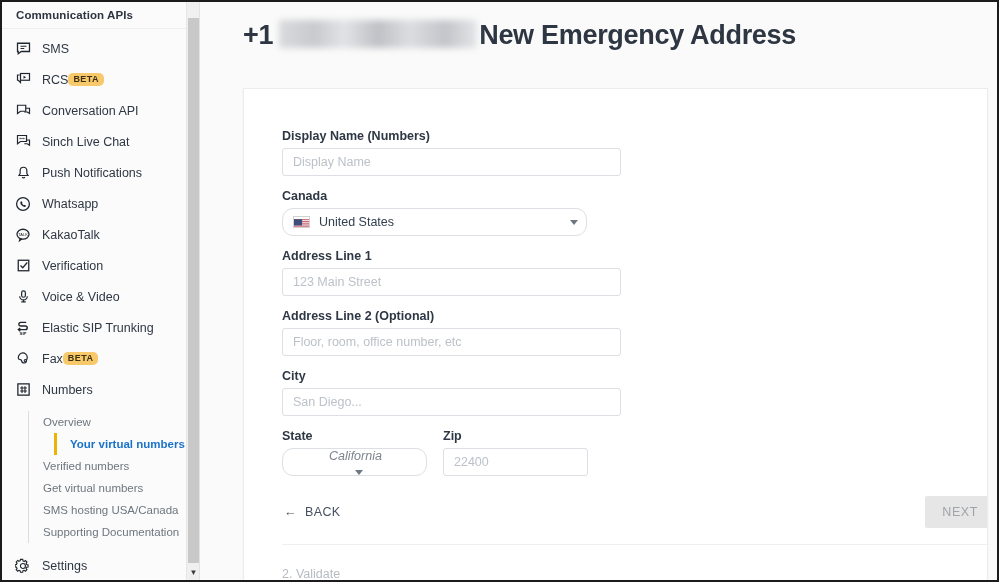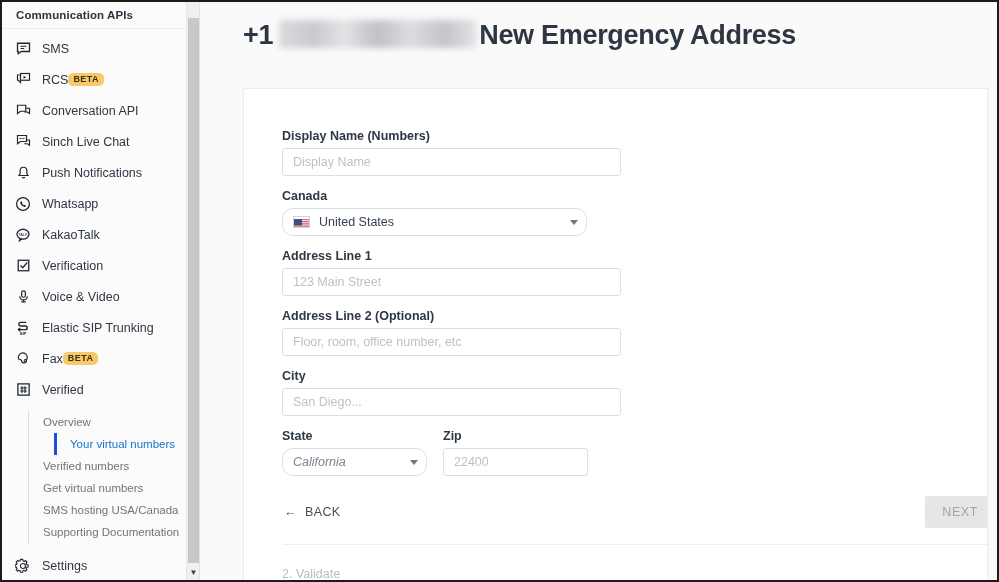--- a/index.html
+++ b/index.html
@@ -419,7 +419,7 @@
               <path d="M8 5.5v9M12 5.5v9M5.5 8h9M5.5 12h9" stroke="#20262e" stroke-width="1.5"></path>
             </svg>
         </span>
-        <span class="nav-label">Verified</span>
+        <span class="nav-label">Numbers</span>
       </div>
 
       <div class="subnav">

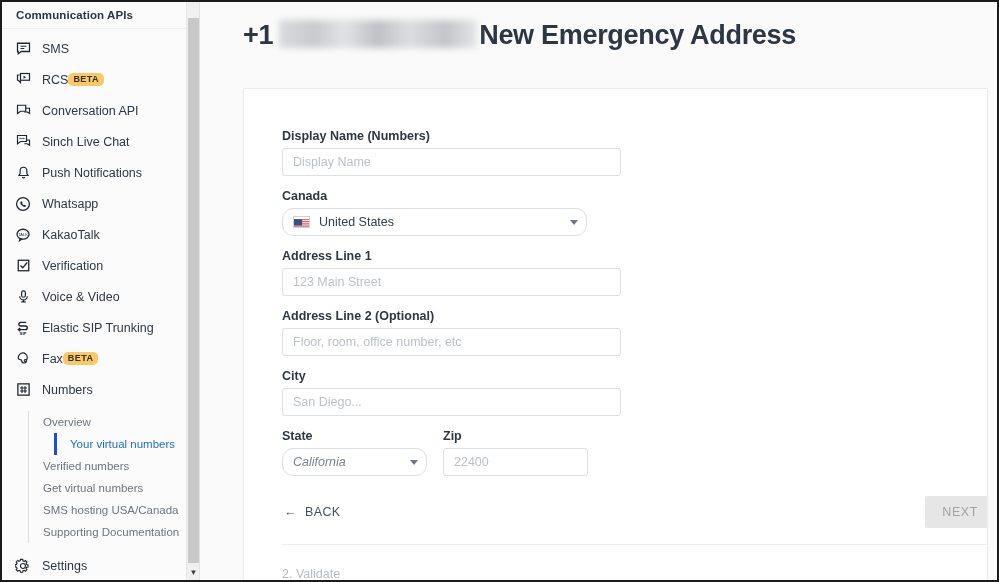--- a/index.html
+++ b/index.html
@@ -87,8 +87,8 @@
   }
   .subnav-item.active {
     color: #1a73c8;
-    border-left: 3px solid #1d4ed8;
-    font-weight: normal;
+    border-left: 3px solid #eab308;
+    font-weight: bold;
     margin-left: 25px;
   }
 

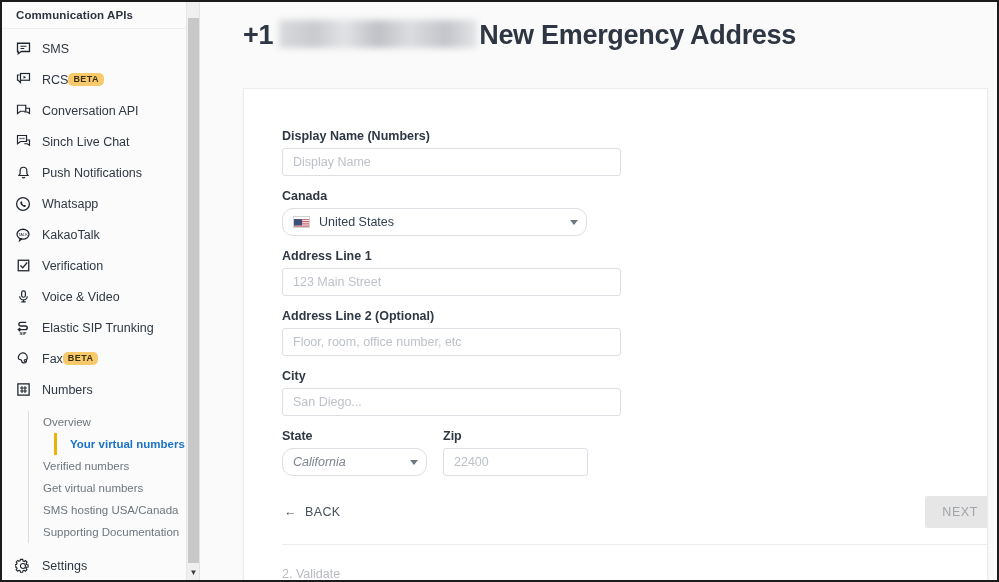--- a/index.html
+++ b/index.html
@@ -237,7 +237,7 @@
   .row2 { display: flex; gap: 16px; }
   .col-state { width: 145px; }
   .col-zip { width: 145px; }
-  .col-state .select-box { width: 145px; }
+  .col-state .select-box { width: 145px; flex-direction: column; }
   .col-zip .inp { width: 145px; }
 
   .actions {

